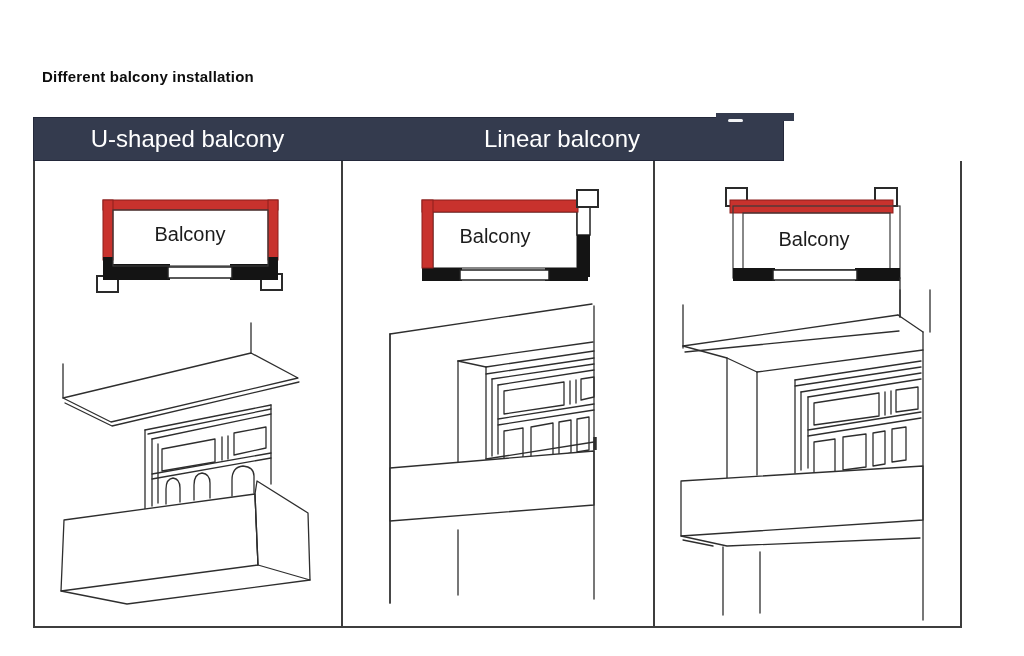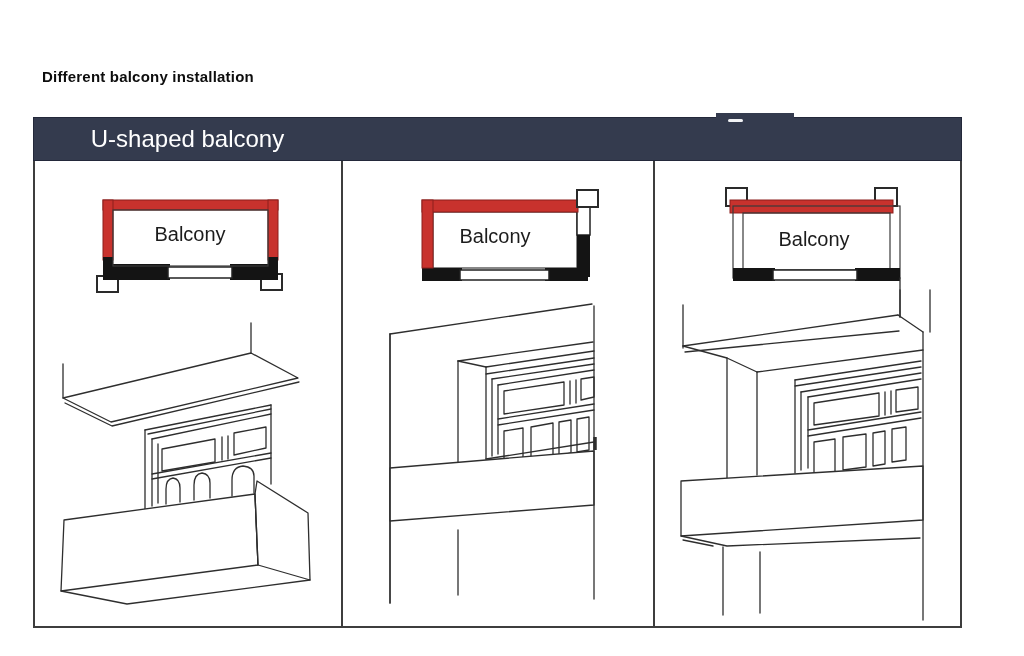--- a/index.html
+++ b/index.html
@@ -17,7 +17,7 @@
   .page{position:relative;width:1024px;height:656px;background:var(--page-bg);overflow:hidden;}
   .title{position:absolute;left:42px;top:48px;font-size:15px;font-weight:bold;color:#0d0d0d;letter-spacing:.2px;margin-top:20px;}
   
-  .header-bar{position:absolute;left:33px;top:117px;width:929px;height:44px;background:var(--header-bg);display:flex;border:1px solid #23283a;}
+  .header-bar{position:absolute;left:33px;top:117px;width:751px;height:44px;background:var(--header-bg);display:flex;border:1px solid #23283a;}
   .header-cell{display:flex;align-items:center;justify-content:center;color:var(--header-text);font-size:24px;font-weight:400;}
   .hc1{width:307px;}.hc2{width:312px;border-left:1px solid #7b8093;border-right:1px solid #7b8093;}.hc3{flex:1;}
   .header-bump{position:absolute;left:682px;top:-5px;width:78px;height:8px;background:var(--header-bg);}

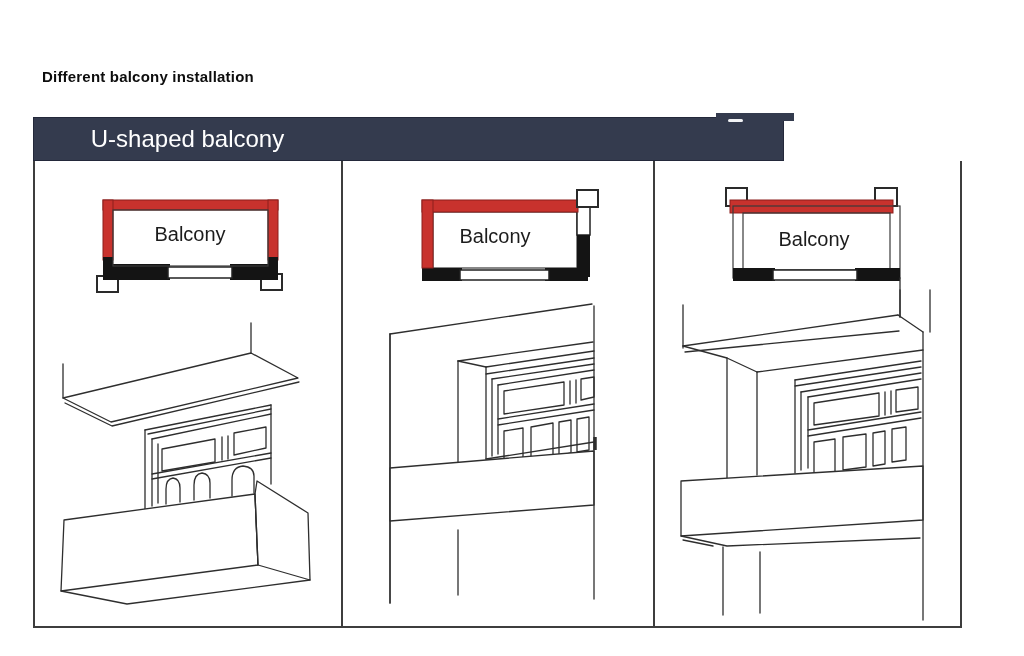--- a/index.html
+++ b/index.html
@@ -52,6 +52,7 @@
 
   <div class="header-bar">
     <div class="header-cell hc1">U-shaped balcony</div>
+    <div class="header-cell hc3">Linear balcony</div>
     <div class="header-bump"></div>
     <div class="header-dash"></div>
   </div>

